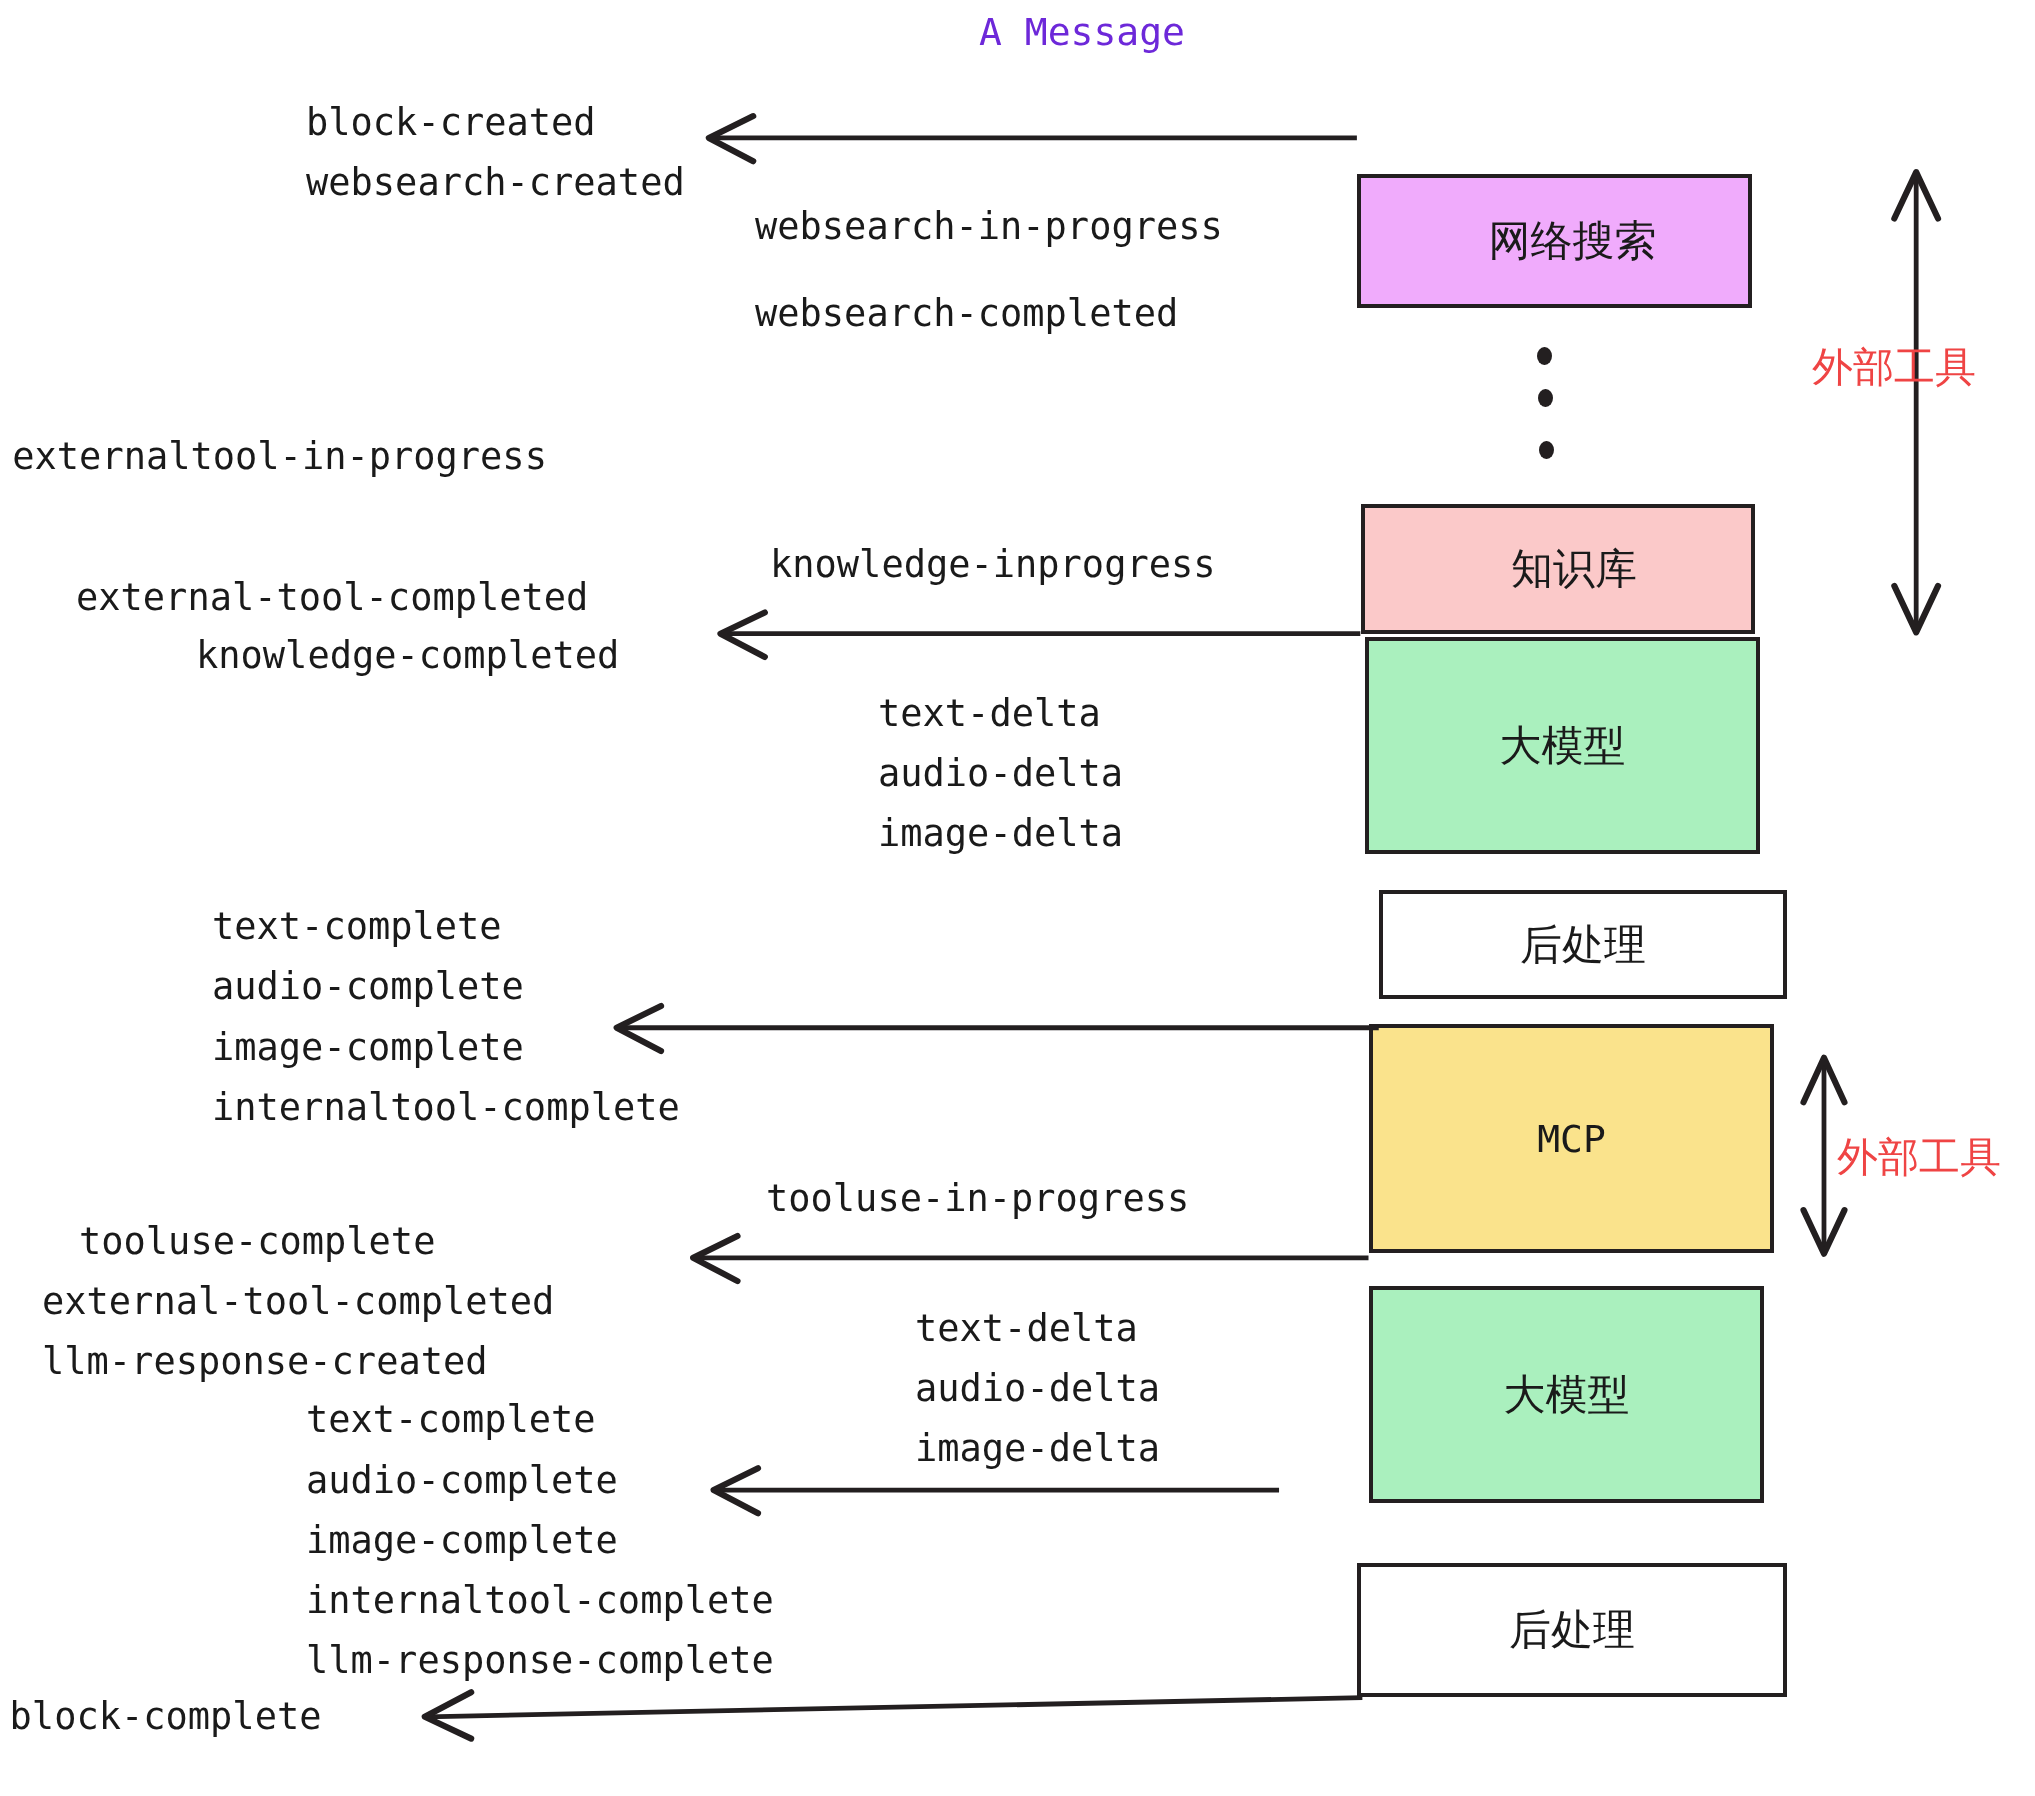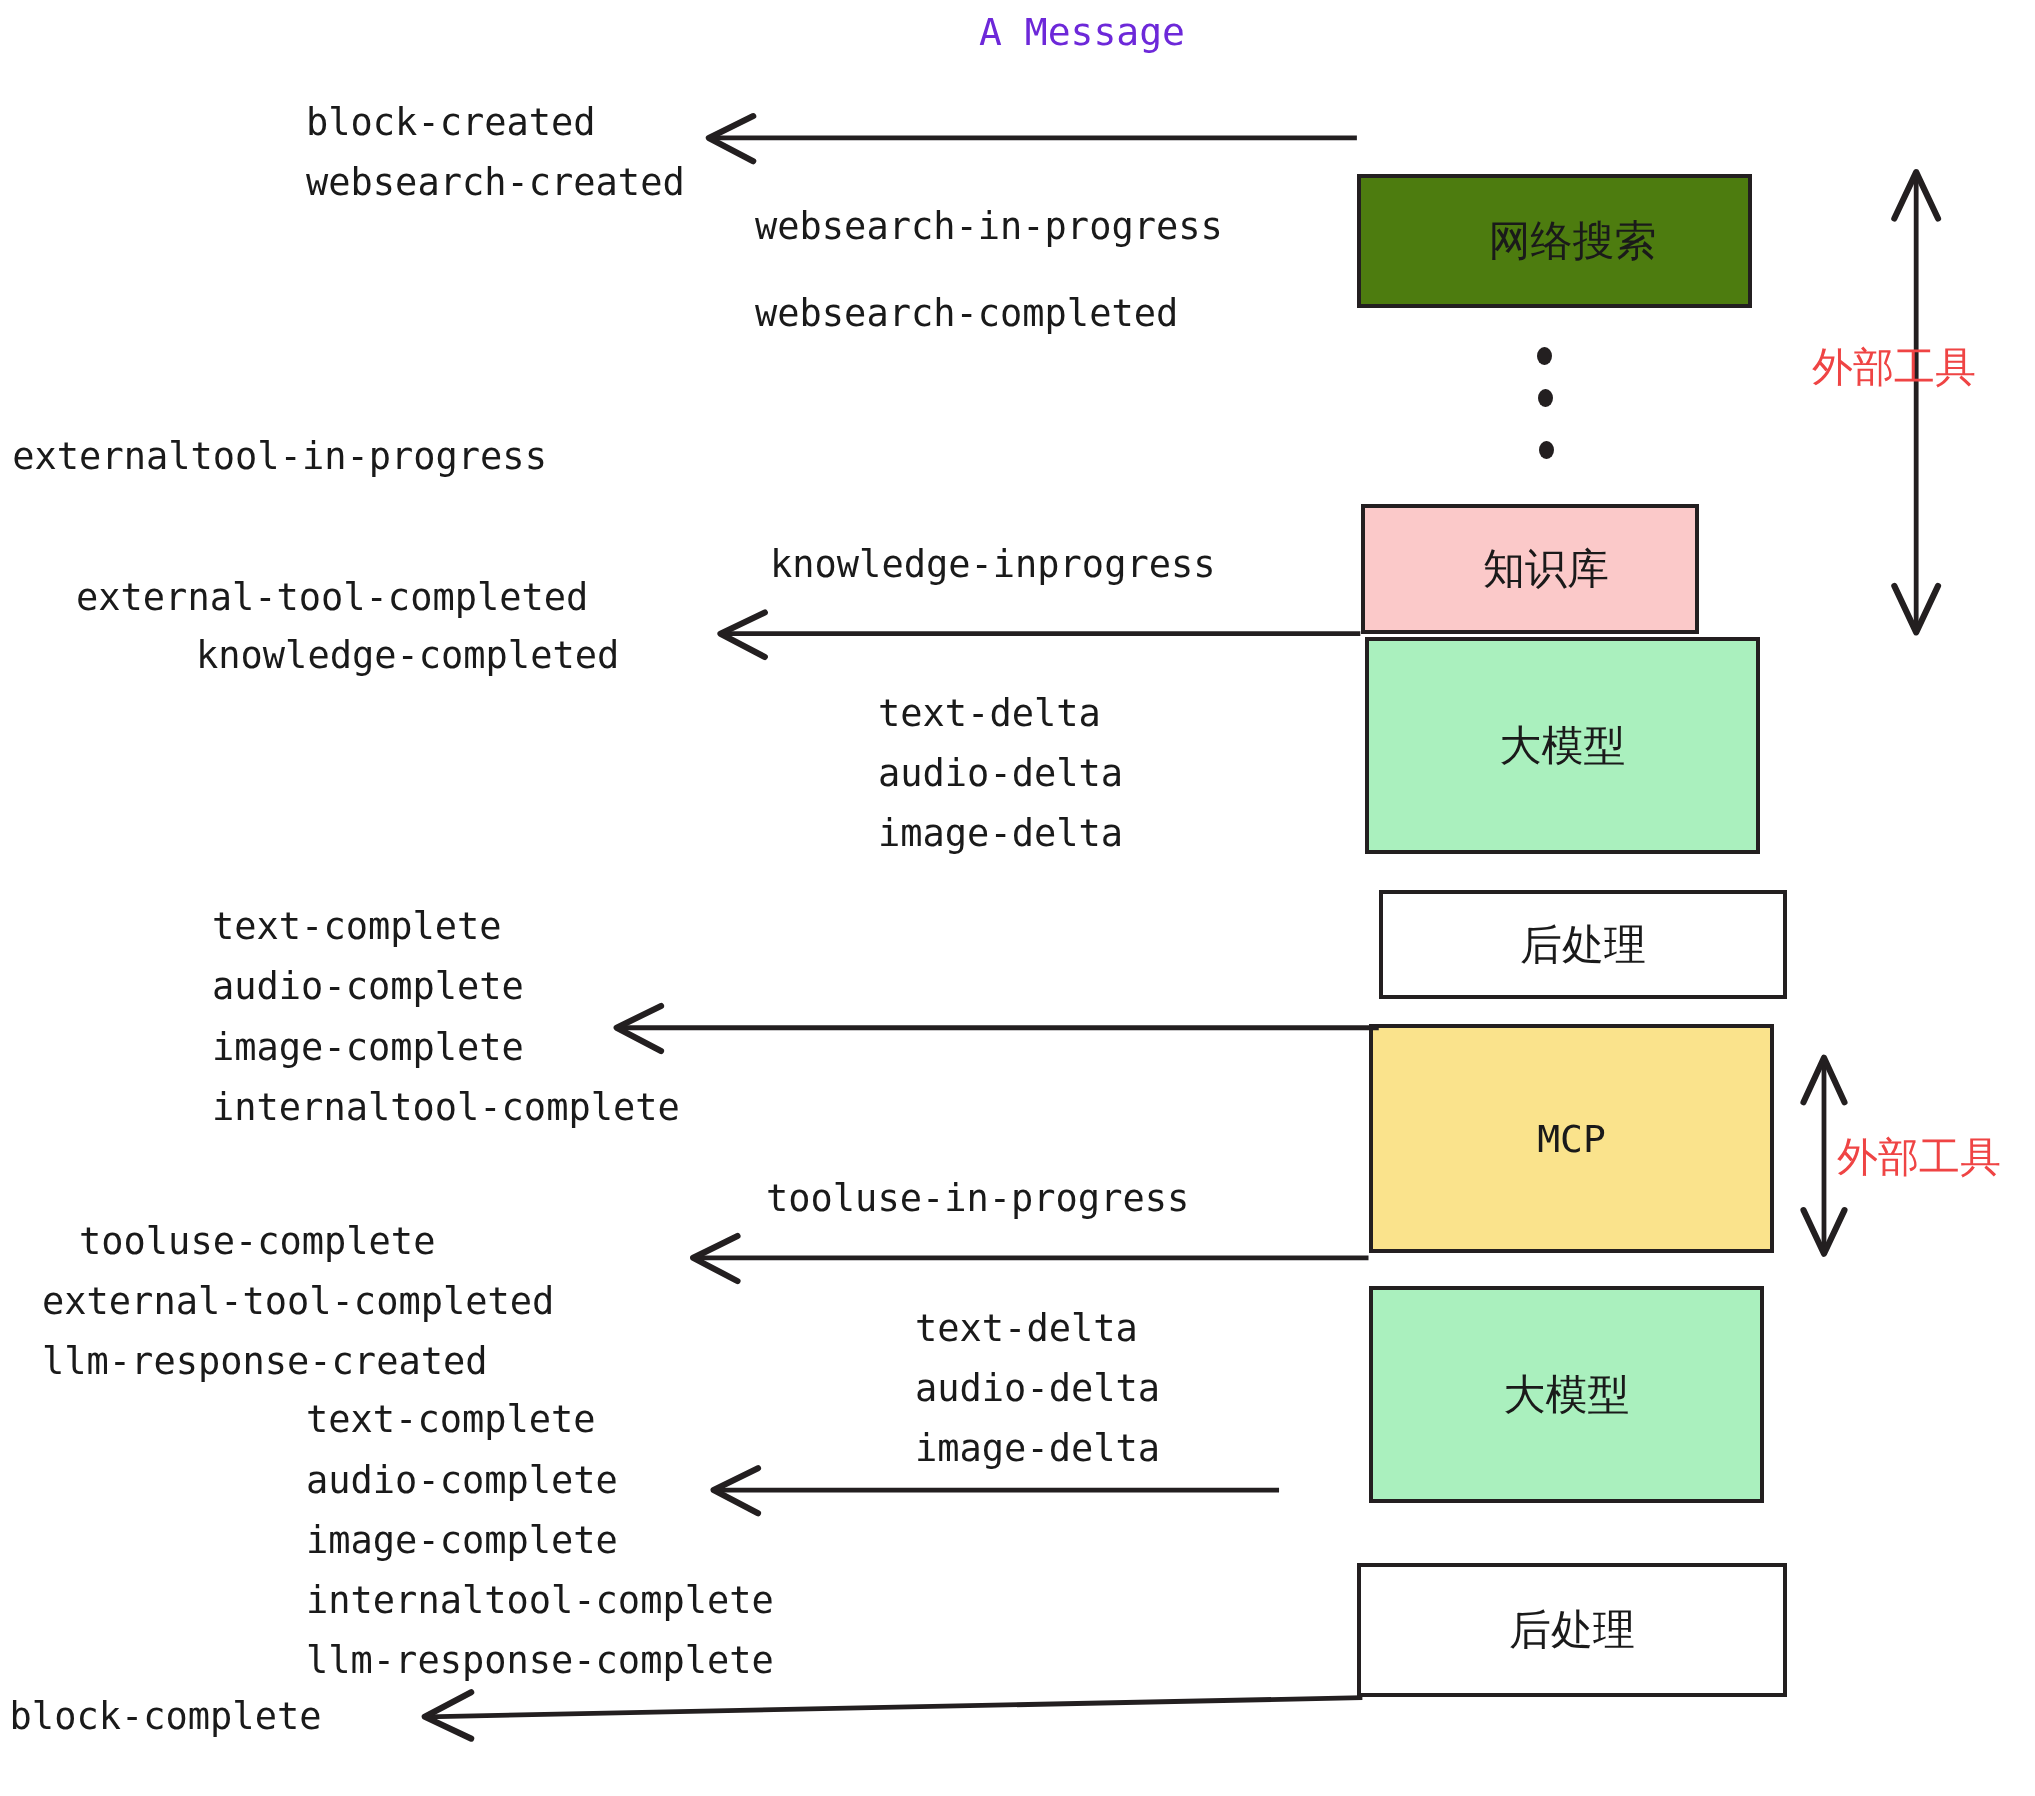--- a/index.html
+++ b/index.html
@@ -71,7 +71,7 @@
 
   <div class="title" style="left:979px;top:9.6px;">A Message</div>
 
-  <div class="box" style="left:1357px;top:174px;width:395px;height:134px;background:#4d7c0f;padding-left:36px;">
+  <div class="box" style="left:1357px;top:174px;width:395px;height:134px;background:#f0abfc;padding-left:36px;">
     <span class="btxt">网络搜索</span>
   </div>
 

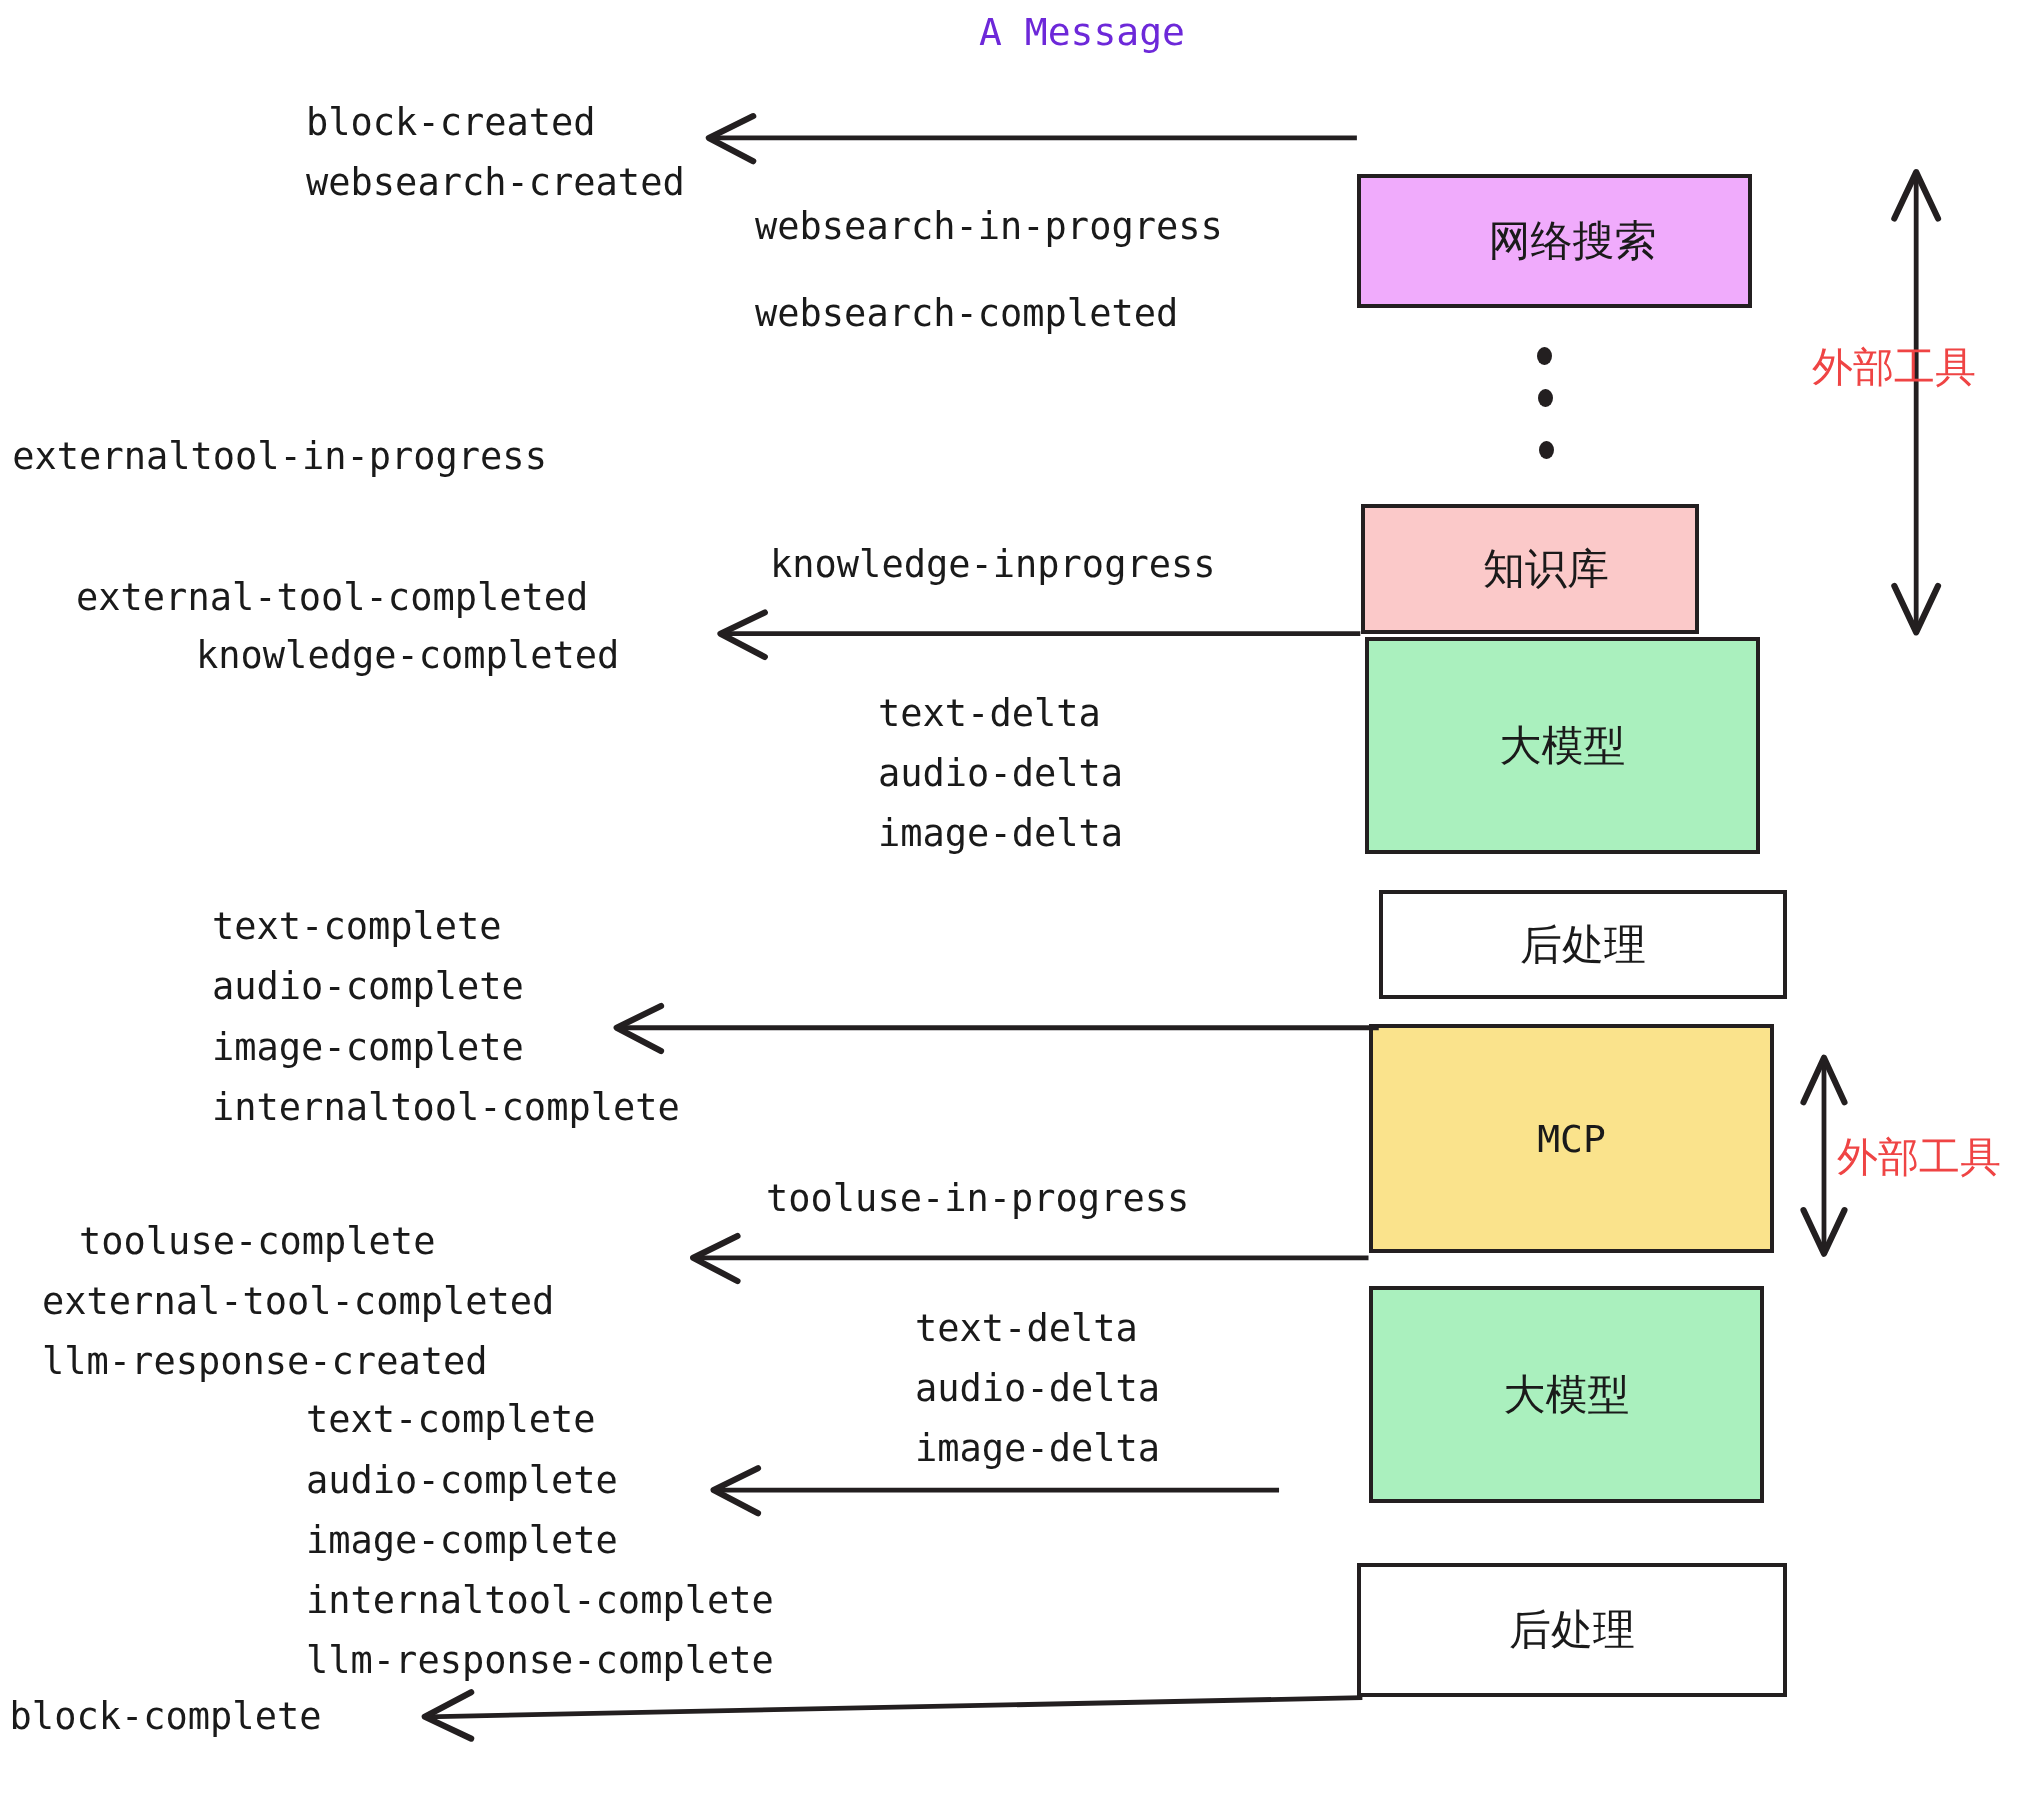--- a/index.html
+++ b/index.html
@@ -79,7 +79,7 @@
   <div class="dot" style="left:1538px;top:389px;"></div>
   <div class="dot" style="left:1539px;top:441px;"></div>
 
-  <div class="box" style="left:1361px;top:504px;width:338px;height:130px;background:#fbc9c9;padding-left:32px;">
+  <div class="box" style="left:1361px;top:504px;width:394px;height:130px;background:#fbc9c9;padding-left:32px;">
     <span class="btxt">知识库</span>
   </div>
 

